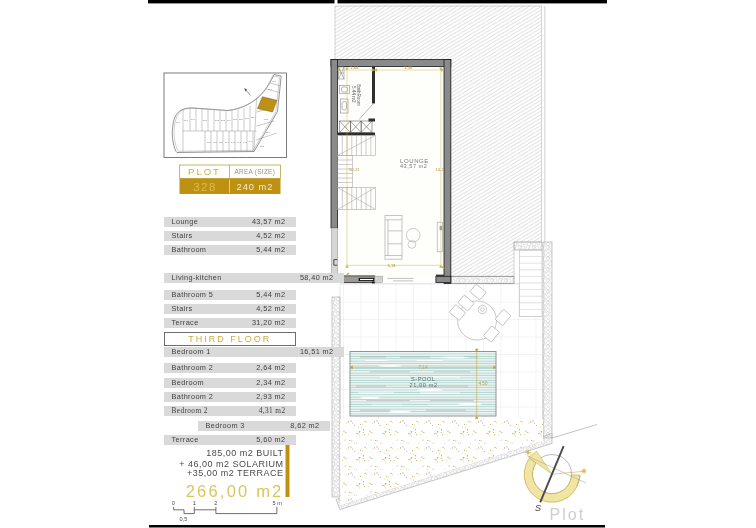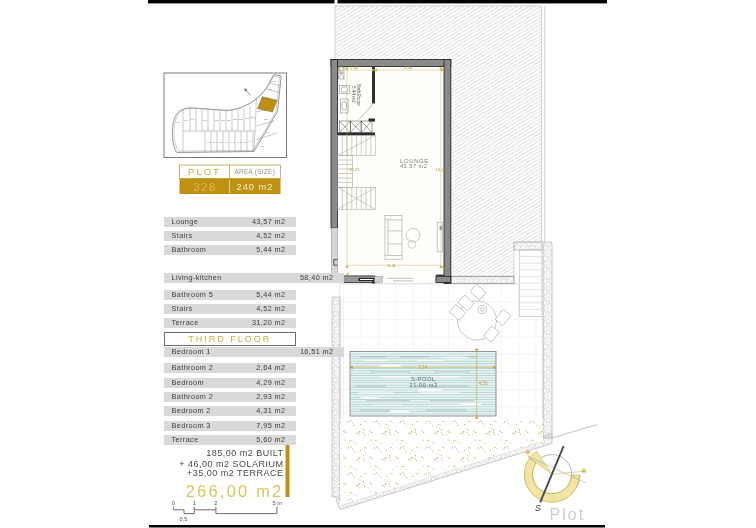--- a/index.html
+++ b/index.html
@@ -402,7 +402,7 @@
 
 <div class="row" style="top:377.8px;">
       <span class="lbl">Bedroom</span>
-      <span class="val">4,29 m2</span>
+      <span class="val">2,34 m2</span>
     </div>
 
 <div class="row" style="top:392.1px;">

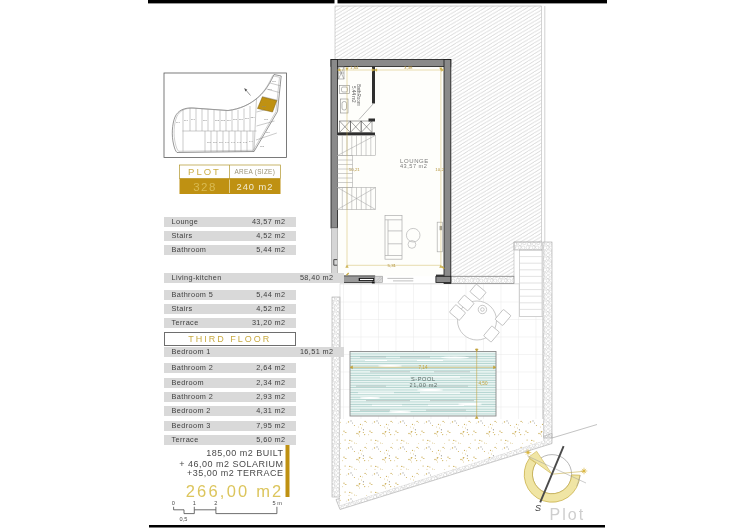--- a/index.html
+++ b/index.html
@@ -410,7 +410,7 @@
       <span class="val">2,93 m2</span>
     </div>
 
-<div class="row" style="top:406.4px;">
+<div class="row" style="top:406.4px;font-family:Liberation Serif, serif;">
       <span class="lbl">Bedroom 2</span>
       <span class="val">4,31 m2</span>
     </div>

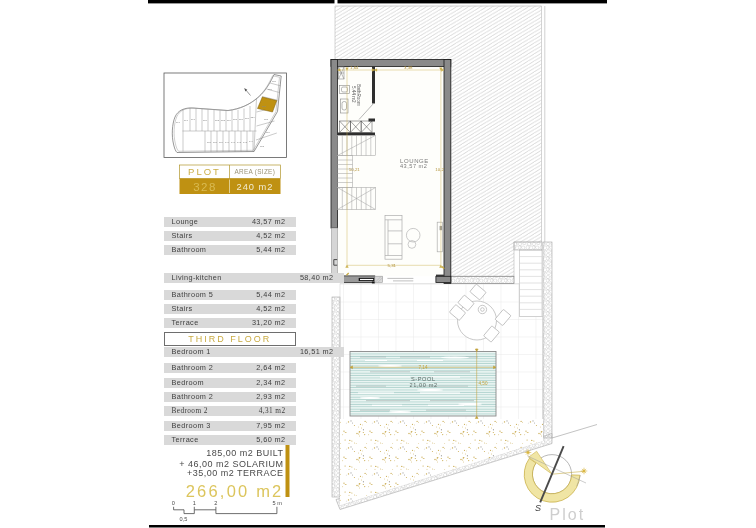--- a/index.html
+++ b/index.html
@@ -415,7 +415,7 @@
       <span class="val">4,31 m2</span>
     </div>
 
-<div class="row" style="top:421px;">
+<div class="row" style="top:421px;margin-left:34px;">
       <span class="lbl">Bedroom 3</span>
       <span class="val">7,95 m2</span>
     </div>

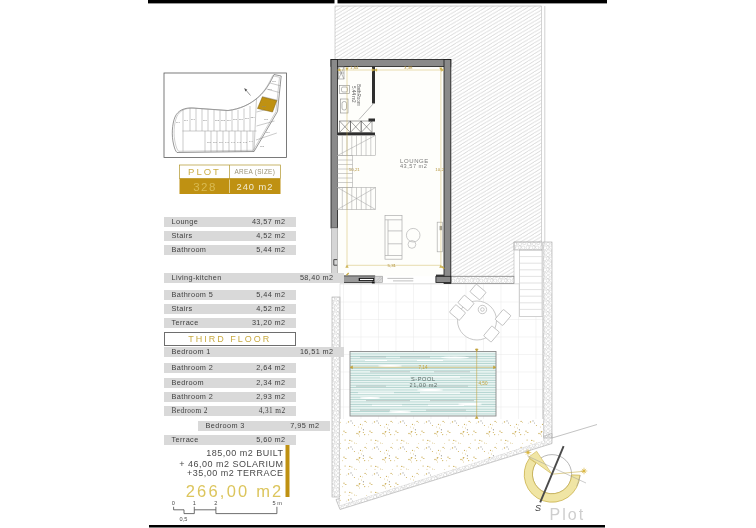--- a/index.html
+++ b/index.html
@@ -417,7 +417,7 @@
 
 <div class="row" style="top:421px;margin-left:34px;">
       <span class="lbl">Bedroom 3</span>
-      <span class="val">7,95 m2</span>
+      <span class="val">8,62 m2</span>
     </div>
 
 <div class="row" style="top:435.1px;">

